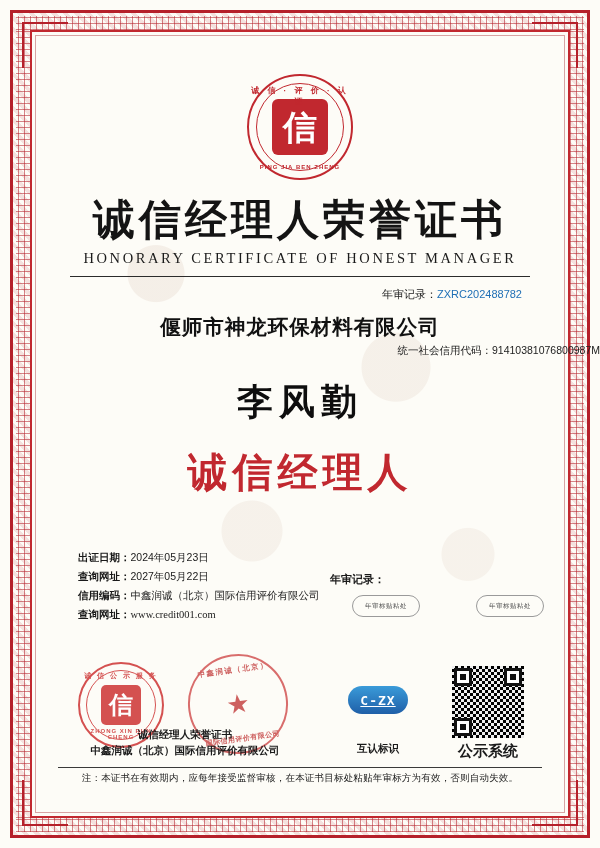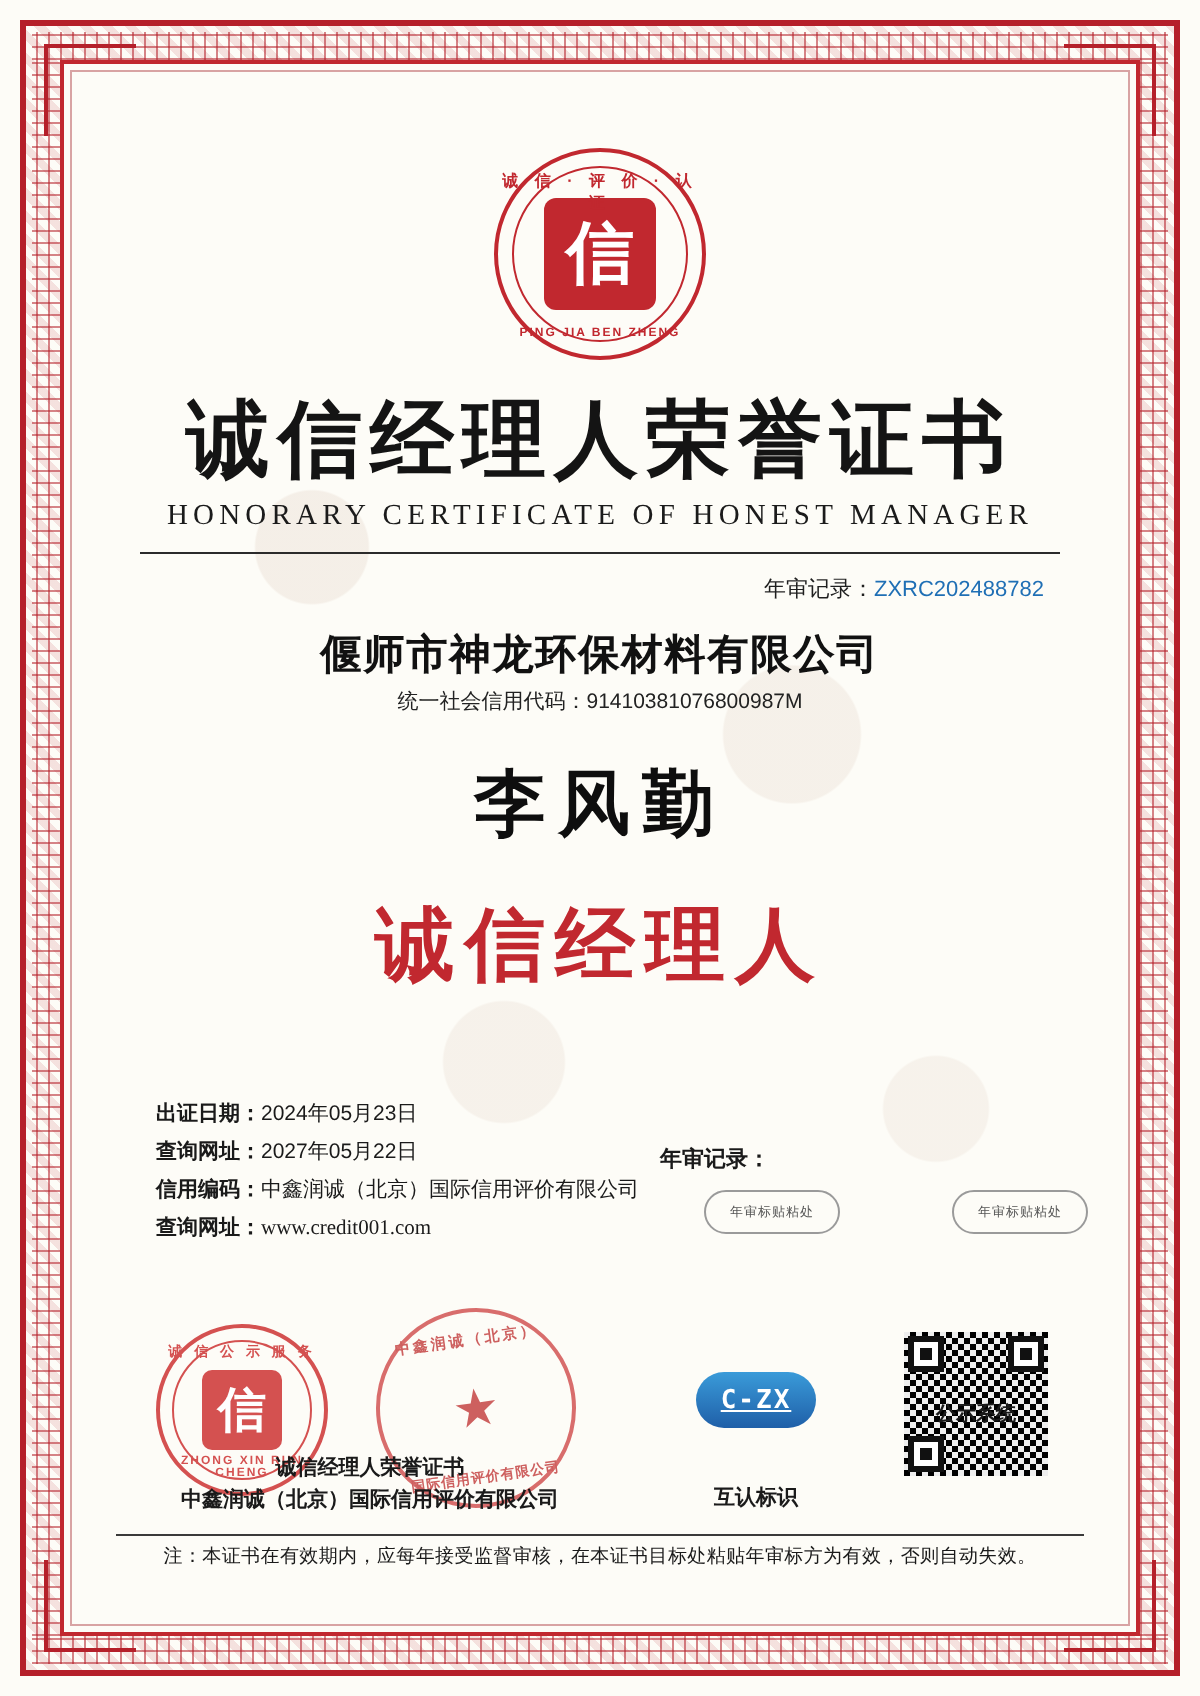--- a/index.html
+++ b/index.html
@@ -148,7 +148,7 @@
   }
   .uscc {
     position: absolute; left: 0; right: 0; top: 344px;
-    text-align: center;
+    text-align: right;
     font-size: 10.5px; color: #222;
   }
   .person {

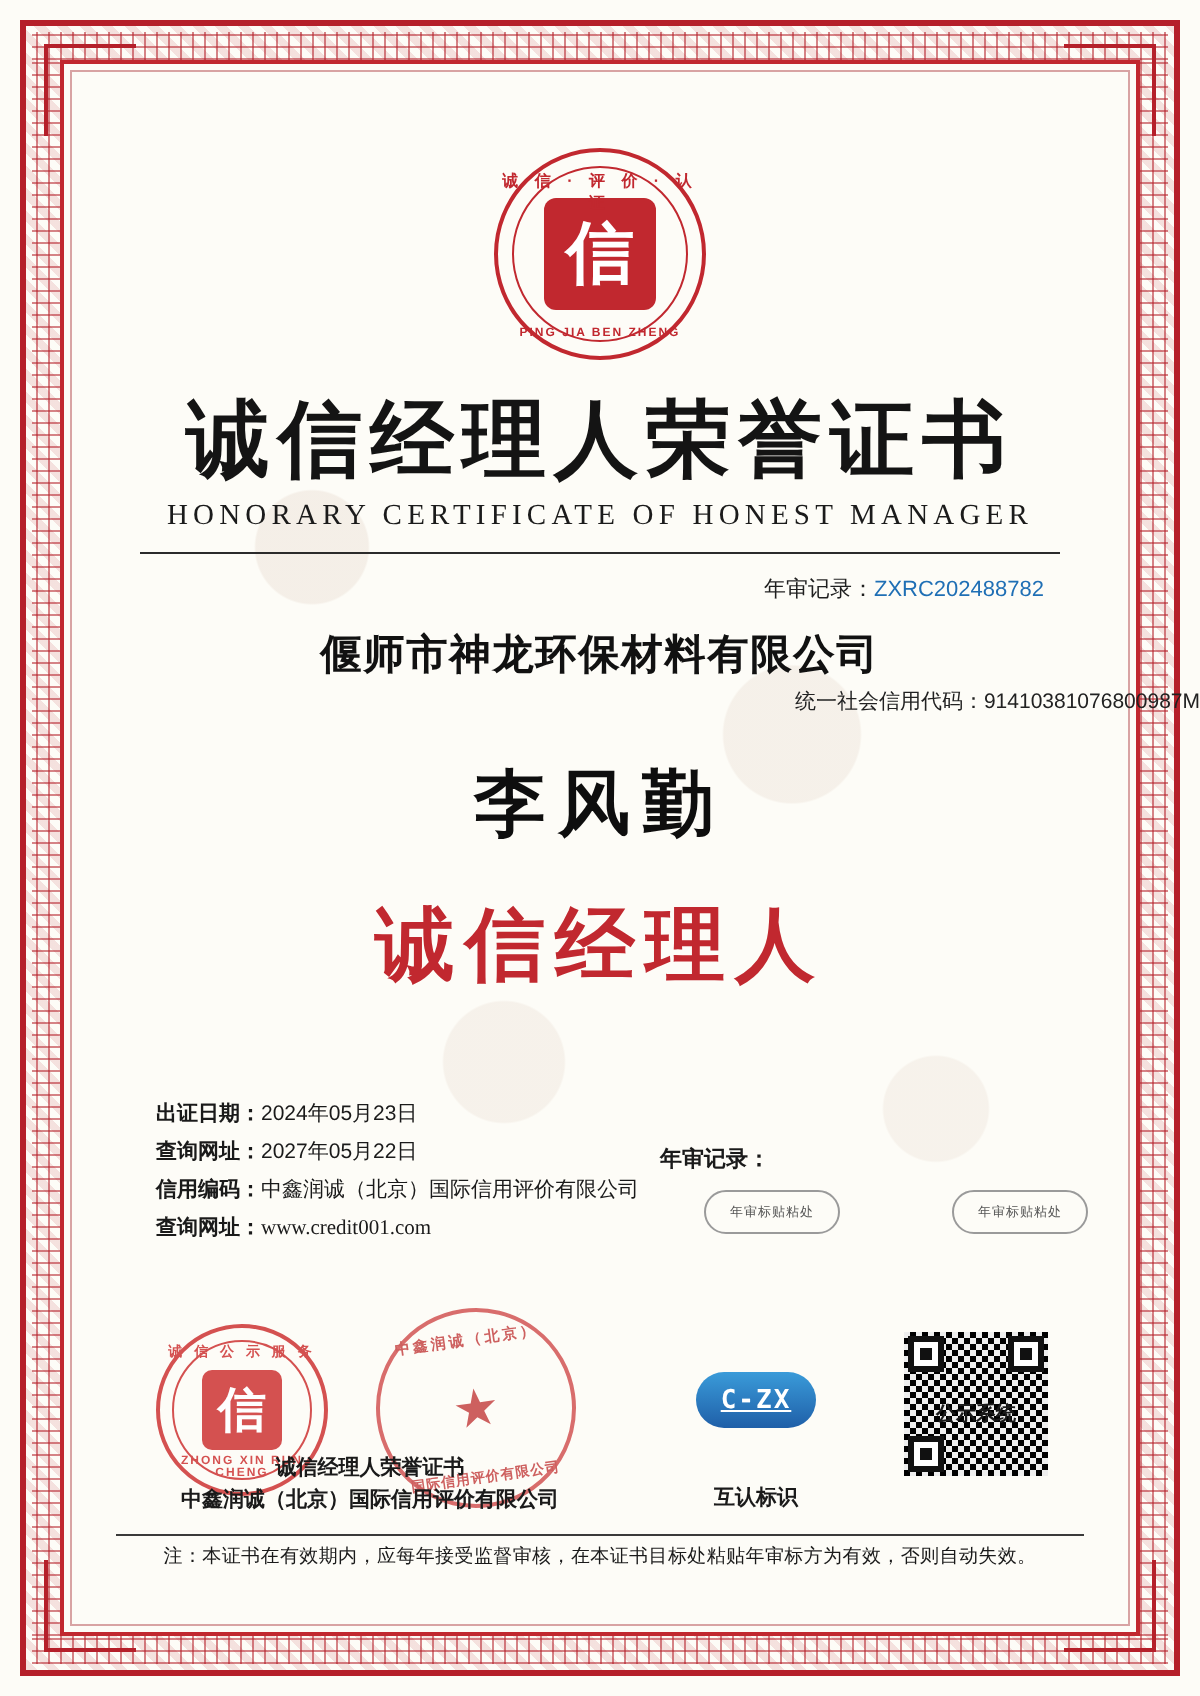--- a/index.html
+++ b/index.html
@@ -285,9 +285,9 @@
   .qr .q.bl { left: 2px; bottom: 2px; }
   .qr .q i { display: block; width: 6px; height: 6px; background: #111; margin: 3px; }
   .qr-label {
-    position: absolute; right: 58px; top: 700px;
+    position: absolute; right: 58px; top: 742px;
     width: 108px; text-align: center;
-    font-size: 10px; font-weight: bold; color: #1a1a1a;
+    font-size: 15px; font-weight: bold; color: #1a1a1a;
   }
 
   

